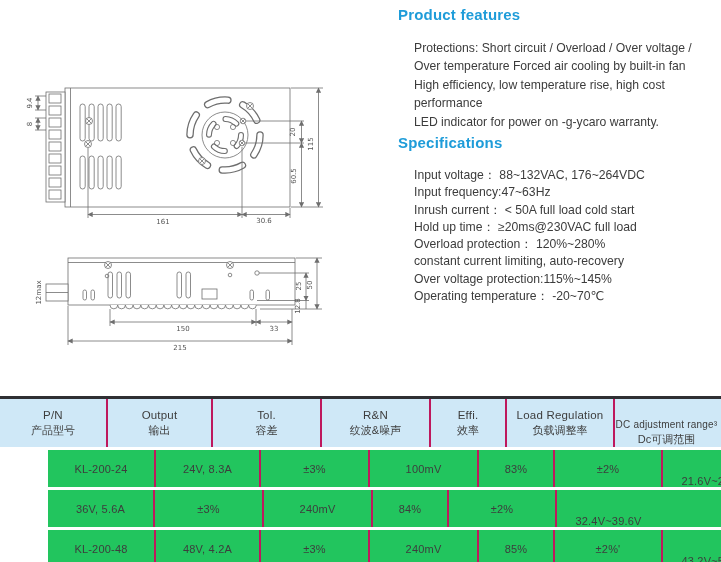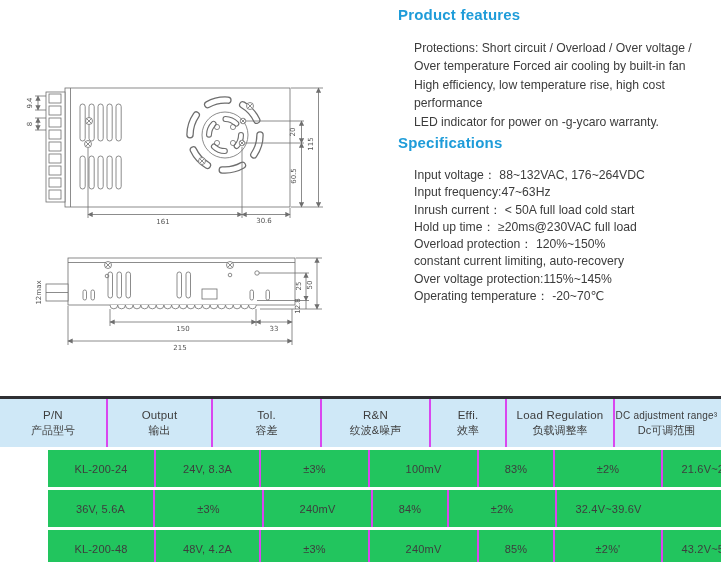--- a/index.html
+++ b/index.html
@@ -221,7 +221,7 @@
       <div class="sec-line">Input frequency:47~63Hz</div>
       <div class="sec-line">Inrush current： &lt; 50A full load cold start</div>
       <div class="sec-line">Hold up time： ≥20ms@230VAC full load</div>
-      <div class="sec-line">Overload protection： 120%~150%</div>
+      <div class="sec-line">Overload protection： 120%~280%</div>
       <div class="sec-line">constant current limiting, auto-recovery</div>
       <div class="sec-line">Over voltage protection:115%~145%</div>
       <div class="sec-line">Operating temperature： -20~70℃</div>

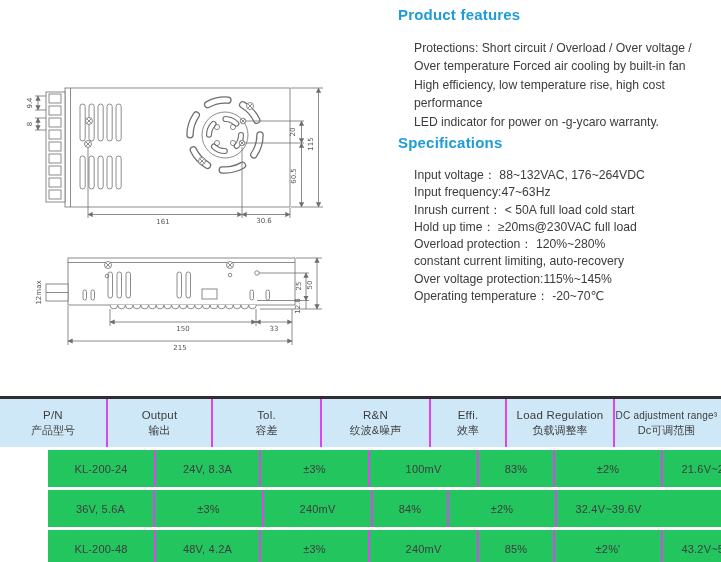--- a/index.html
+++ b/index.html
@@ -22,7 +22,7 @@
   .trow{display:flex;width:721px;box-sizing:border-box;}
   .thead{background:#cfe8f7;height:48px;margin-top:0;}
   .drow{background:#22c55e;height:37px;margin-top:3px;margin-left:48px;}
-  .c{box-sizing:border-box;border-left:2px solid #d946ef;display:flex;flex-direction:column;
+  .c{box-sizing:border-box;border-left:2px solid #be185d;display:flex;flex-direction:column;
      justify-content:center;align-items:center;text-align:center;color:#3d3d3d;}
   .trow .c:first-child{border-left:none;}
   .w0{width:106px;}.w1{width:105px;}.w2{width:109px;}.w3{width:109px;}

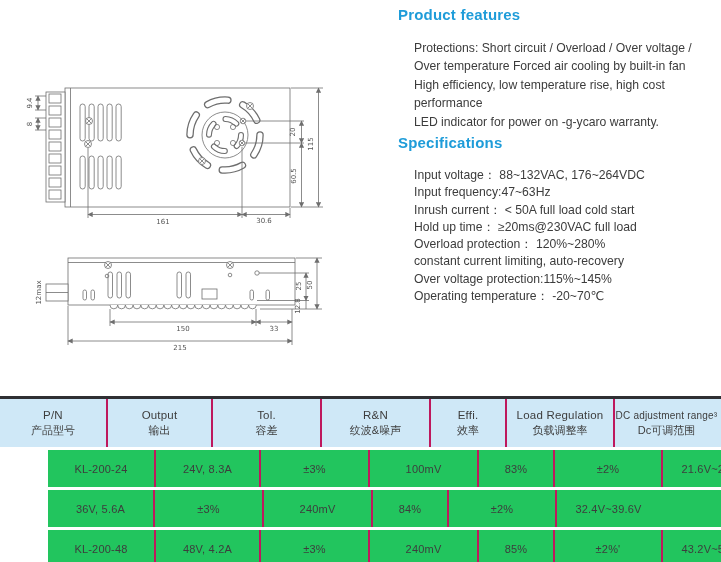--- a/index.html
+++ b/index.html
@@ -26,7 +26,7 @@
      justify-content:center;align-items:center;text-align:center;color:#3d3d3d;}
   .trow .c:first-child{border-left:none;}
   .w0{width:106px;}.w1{width:105px;}.w2{width:109px;}.w3{width:109px;}
-  .w4{width:76px;}.w5{width:108px;}.w6{width:105px;}
+  .w4{width:76px;}.w5{width:108px;}.w6{width:105px;justify-content:flex-end;}
   .h-en{font-size:11.5px;line-height:15px;letter-spacing:.2px;}
   .h-zh{font-size:11px;line-height:15px;}
   .thead .w6 .h-en{font-size:10px;}

